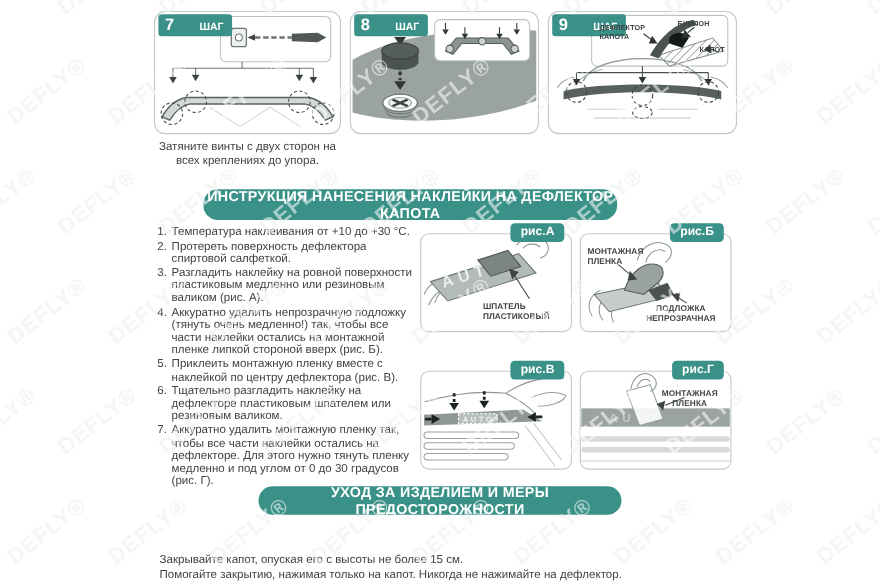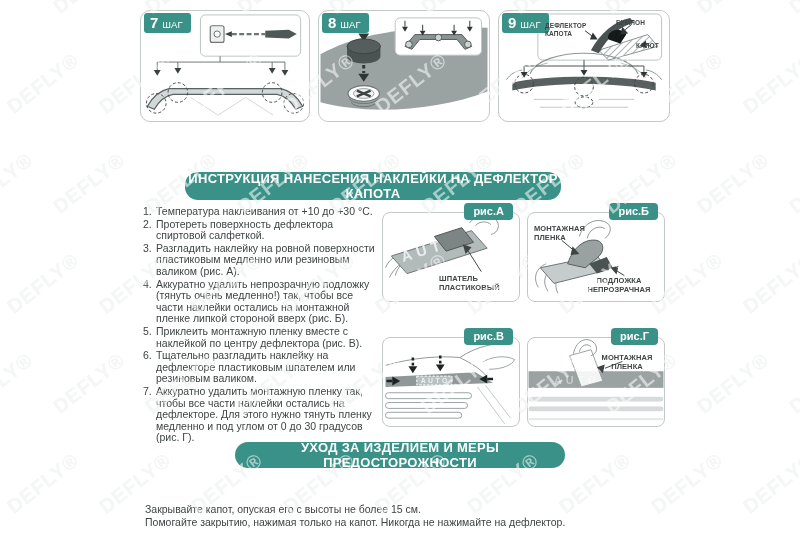--- a/index.html
+++ b/index.html
@@ -26,7 +26,7 @@
                 border-radius:3px; padding:2px 8px 3px 6px; display:flex; align-items:baseline;
                 gap:4px; z-index:2; }
   .step-badge .num { font-size:15px; font-weight:bold; line-height:1; }
-  .step-badge .word { font-size:9.5px; font-weight:normal; line-height:1; }
+  .step-badge .word { font-size:9.5px; font-weight:bold; line-height:1;margin-left:19px; }
   .caption { position:absolute; font-size:10.5px; line-height:13px; color:var(--ink);
              text-align:center; }
 

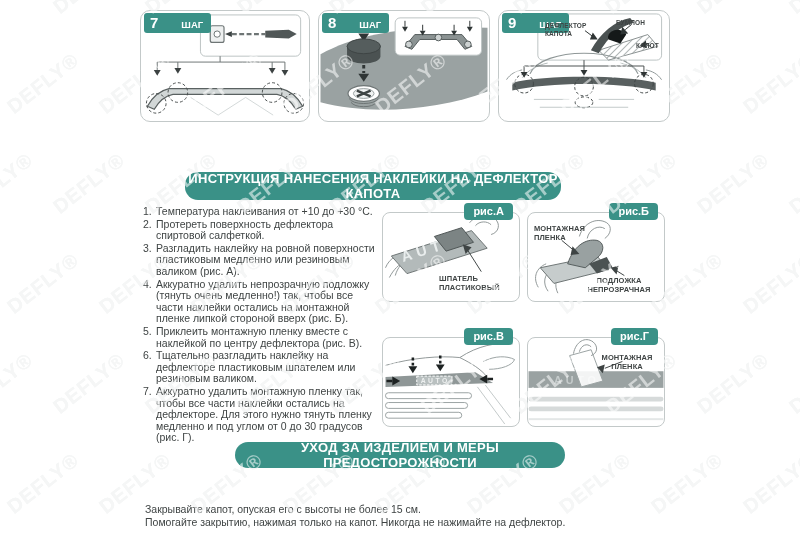--- a/index.html
+++ b/index.html
@@ -152,6 +152,7 @@
         </g>
       </svg>
     </div>
+    <div class="caption" style="left:140px; top:127px; width:170px;">Затяните винты с двух сторон на всех креплениях до упора.</div>
 
     <div class="step-panel" style="left:318px; top:10px;">
       <div class="step-badge">

